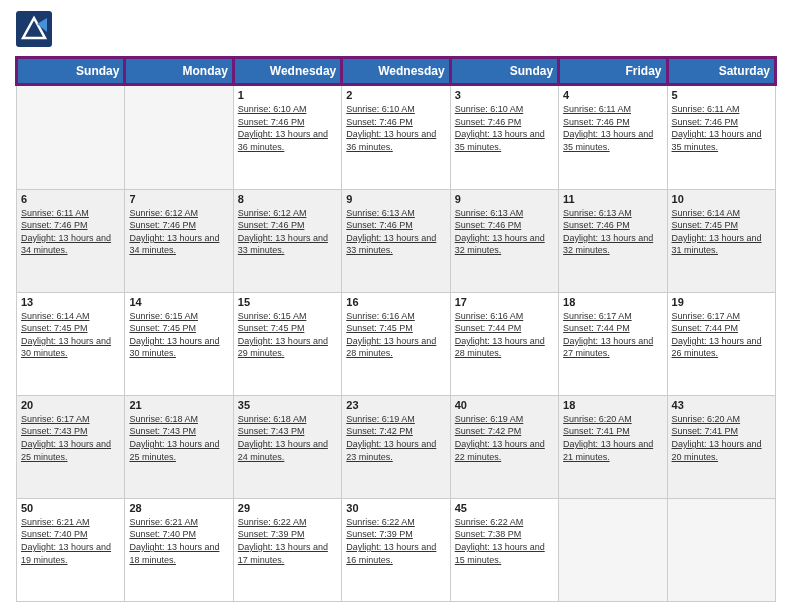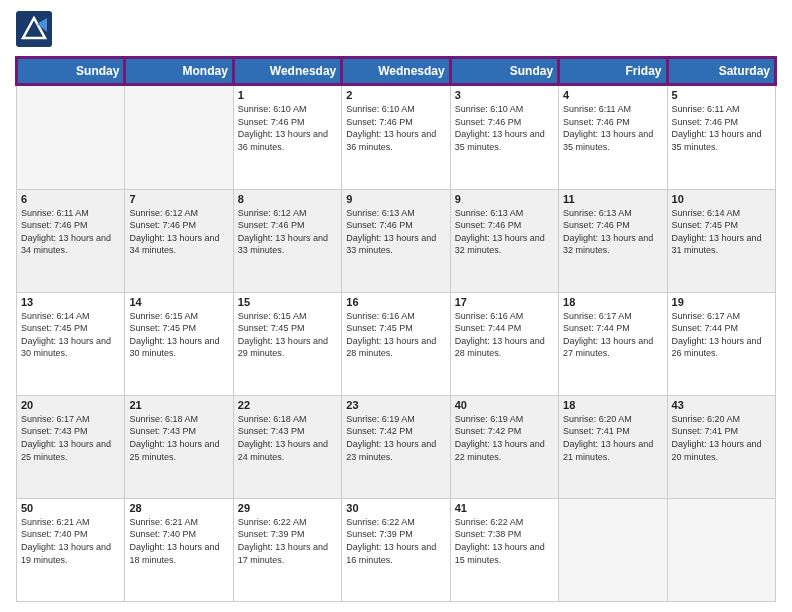--- a/index.html
+++ b/index.html
@@ -78,6 +78,7 @@
       font-size: 9px;
       color: #333;
       line-height: 1.4;
+      text-decoration: underline;
     }
     .row-shaded td {
       background: #f0f0f0;

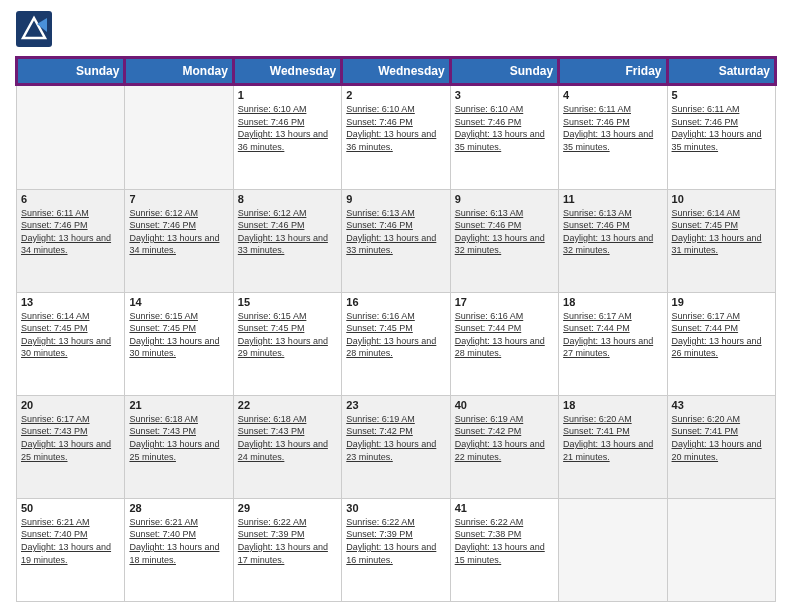--- a/index.html
+++ b/index.html
@@ -217,7 +217,7 @@
             <div class="day-info">Sunrise: 6:18 AM<br>Sunset: 7:43 PM<br>Daylight: 13 hours and 25 minutes.</div>
           </td>
           <td>
-            <span class="day-number">22</span>
+            <span class="day-number">35</span>
             <div class="day-info">Sunrise: 6:18 AM<br>Sunset: 7:43 PM<br>Daylight: 13 hours and 24 minutes.</div>
           </td>
           <td>

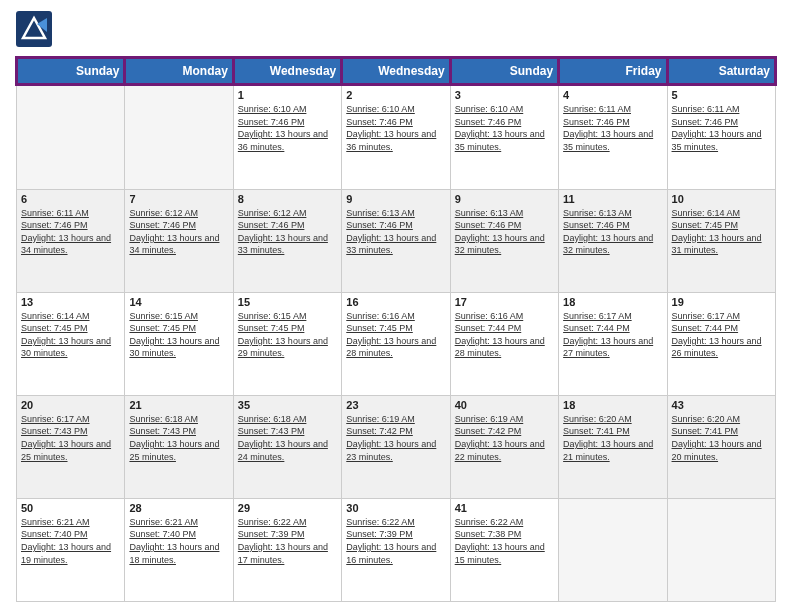--- a/index.html
+++ b/index.html
@@ -255,7 +255,7 @@
             <div class="day-info">Sunrise: 6:22 AM<br>Sunset: 7:39 PM<br>Daylight: 13 hours and 16 minutes.</div>
           </td>
           <td>
-            <span class="day-number">41</span>
+            <span class="day-number">45</span>
             <div class="day-info">Sunrise: 6:22 AM<br>Sunset: 7:38 PM<br>Daylight: 13 hours and 15 minutes.</div>
           </td>
           <td class="empty"></td>

